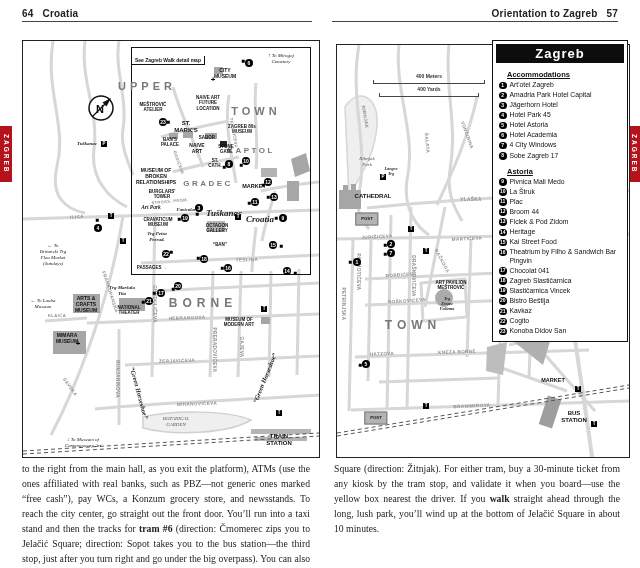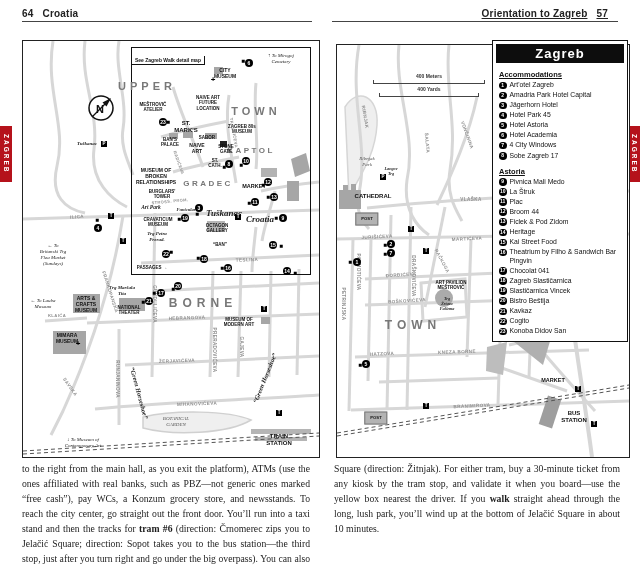--- a/index.html
+++ b/index.html
@@ -8,7 +8,7 @@
   
   .hdr{position:absolute;top:8px;font-size:10px;font-weight:bold;letter-spacing:.2px;color:#222;}
   .hdr-left{left:22px;}
-  .hdr-right{right:32px;text-align:right;text-decoration:underline;}
+  .hdr-right{right:22px;text-align:right;}
   .hdr .gap{display:inline-block;width:9px;}
   .rule{position:absolute;top:21px;height:1px;background:#444;}
   .rule-left{left:22px;width:290px;}

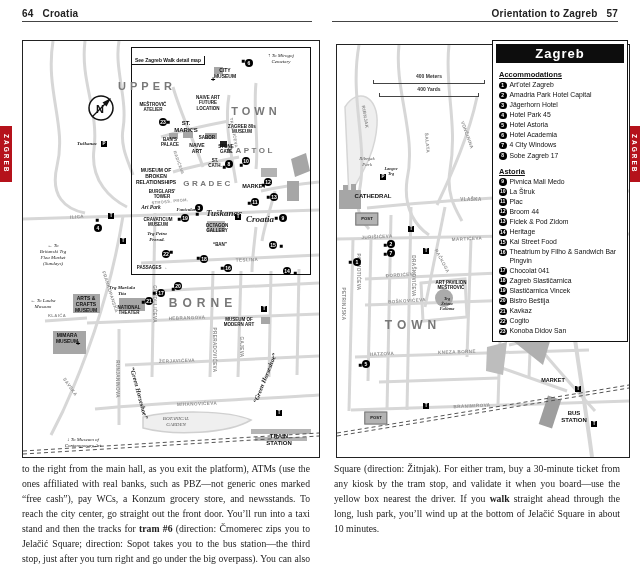--- a/index.html
+++ b/index.html
@@ -55,7 +55,7 @@
   .leg-title{background:#0d0d0d;color:#fff;font-size:13px;font-weight:bold;letter-spacing:1px;
              text-align:center;height:19px;line-height:19px;margin-bottom:3px;}
   .leg-section{padding:1px 3px;}
-  .leg-head{font-size:7.5px;font-weight:bold;text-decoration:underline;margin:3px 0 2px;}
+  .leg-head{font-size:7.5px;font-weight:bold;text-decoration:underline;margin:3px 8px 2px;}
   .leg-item{display:flex;align-items:flex-start;gap:3px;margin:1.6px 0;}
   .leg-num{flex:none;width:7.5px;height:7.5px;border-radius:50%;background:#000;color:#fff;
            font-size:5px;line-height:7.5px;text-align:center;font-weight:bold;margin-top:.5px;}

